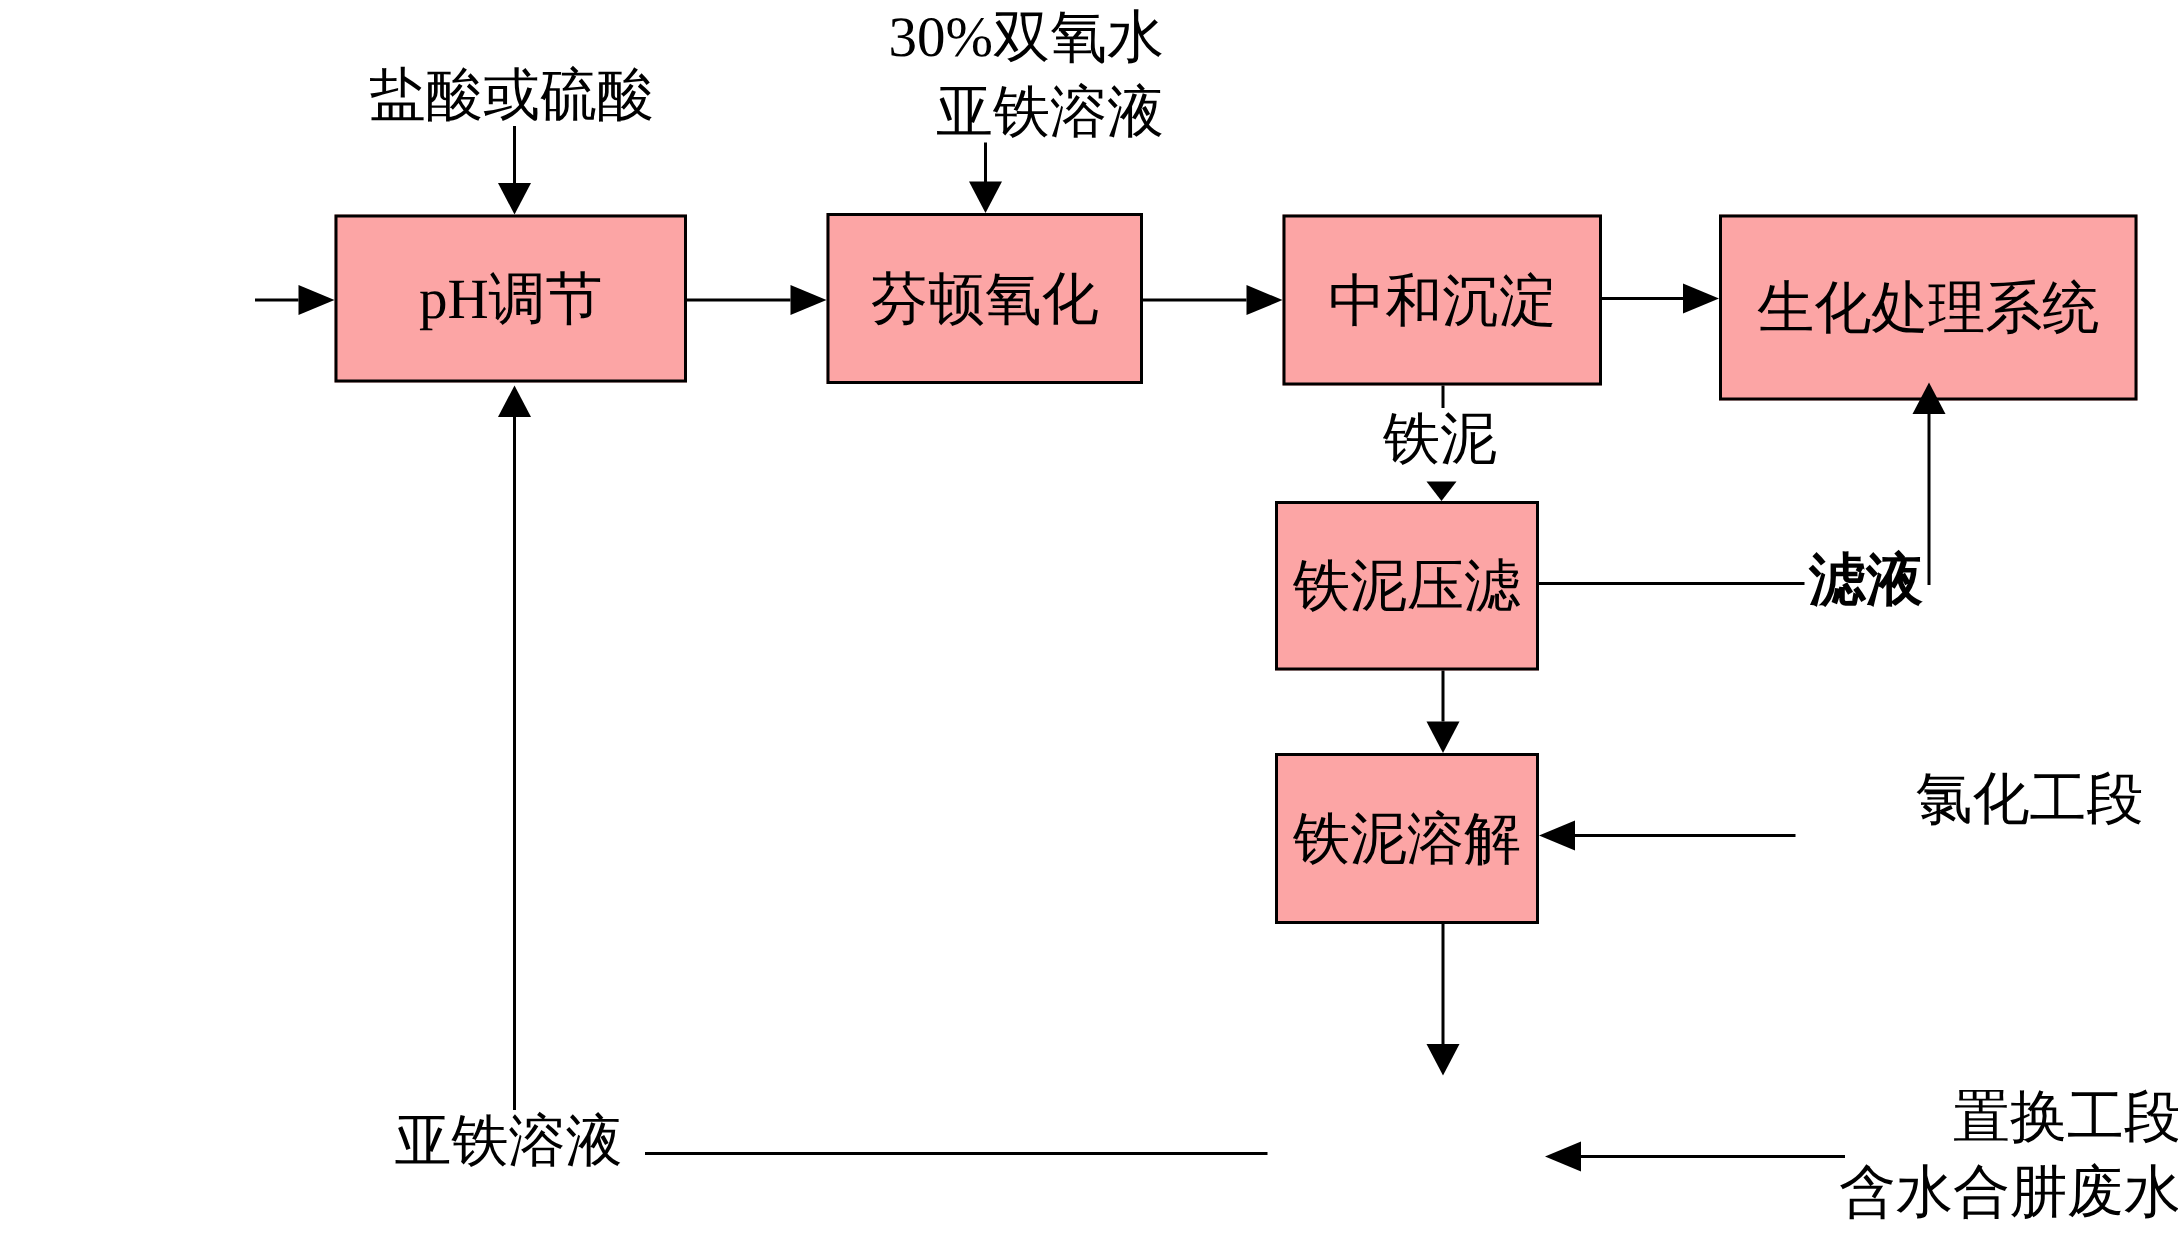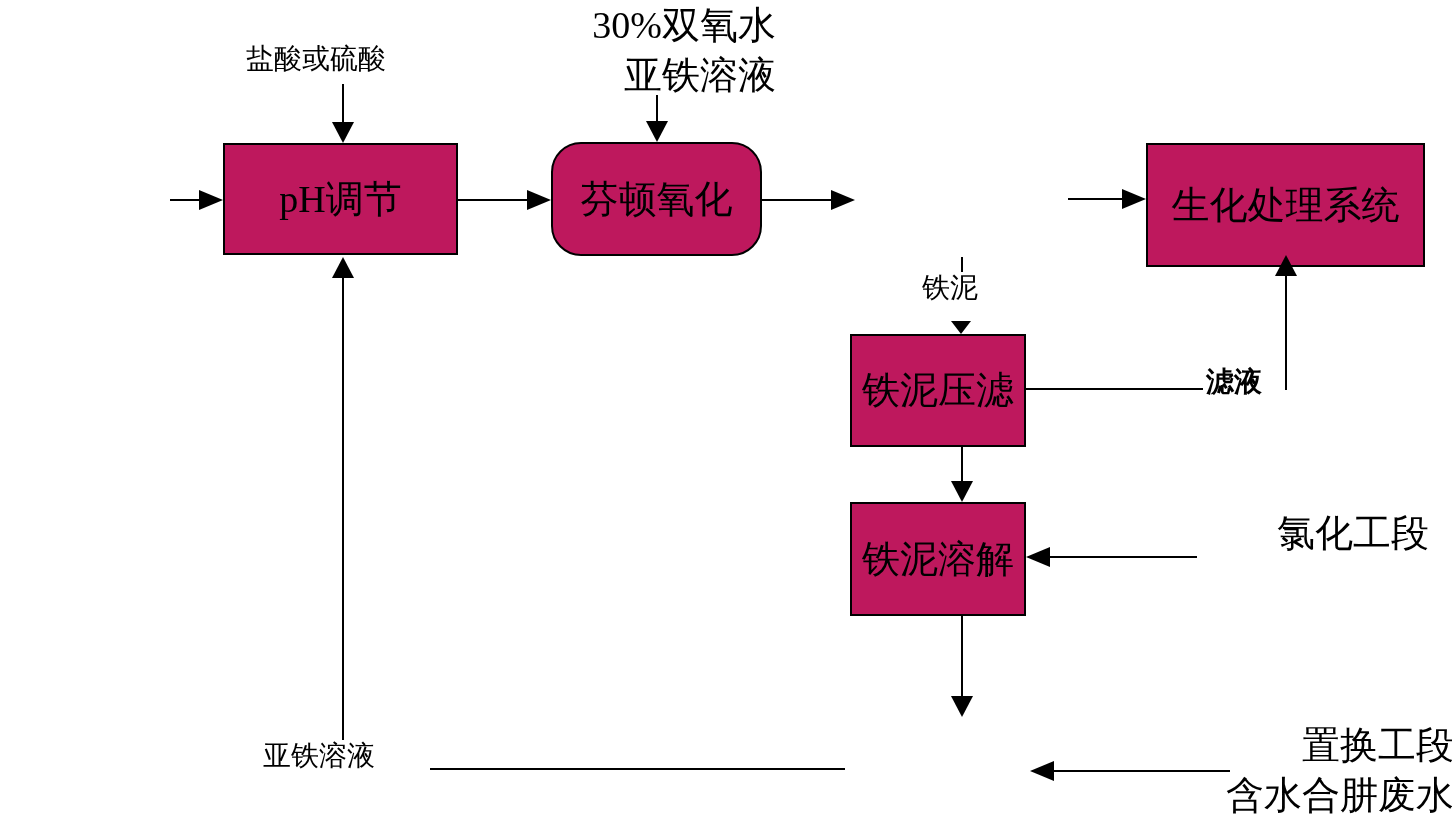--- a/index.html
+++ b/index.html
@@ -22,7 +22,7 @@
   }
   .lbl{
     position:absolute;
-    font-size:28px;
+    font-size:38px;
     line-height:1.0;
     white-space:nowrap;
   }

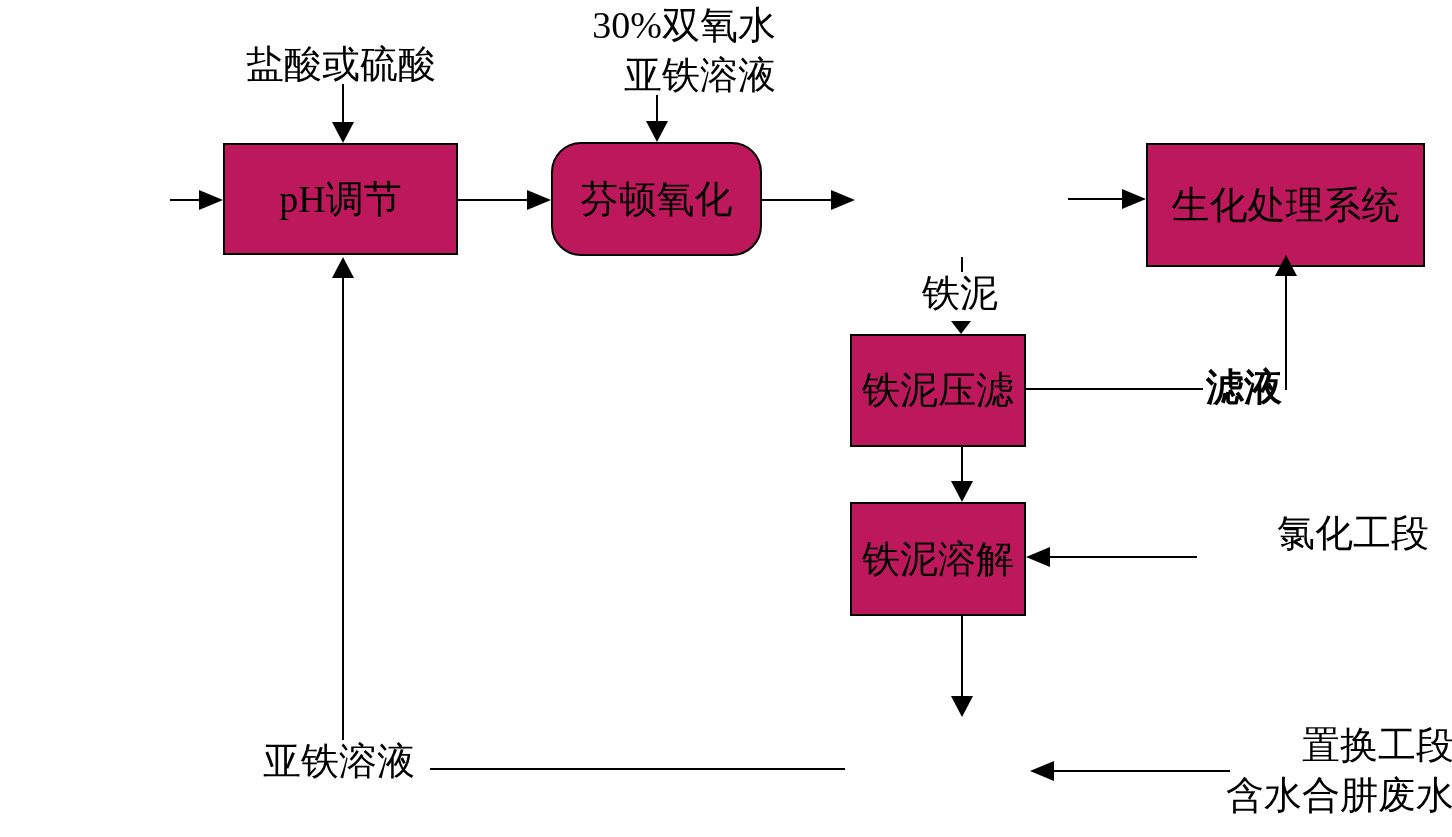--- a/index.html
+++ b/index.html
@@ -15,7 +15,7 @@
     position:absolute;
     box-sizing:border-box;
     border:2px solid #000;
-    background:#be185d;
+    background:#fca5a5;
     display:flex;align-items:center;justify-content:center;
     font-size:38px;
     white-space:nowrap;

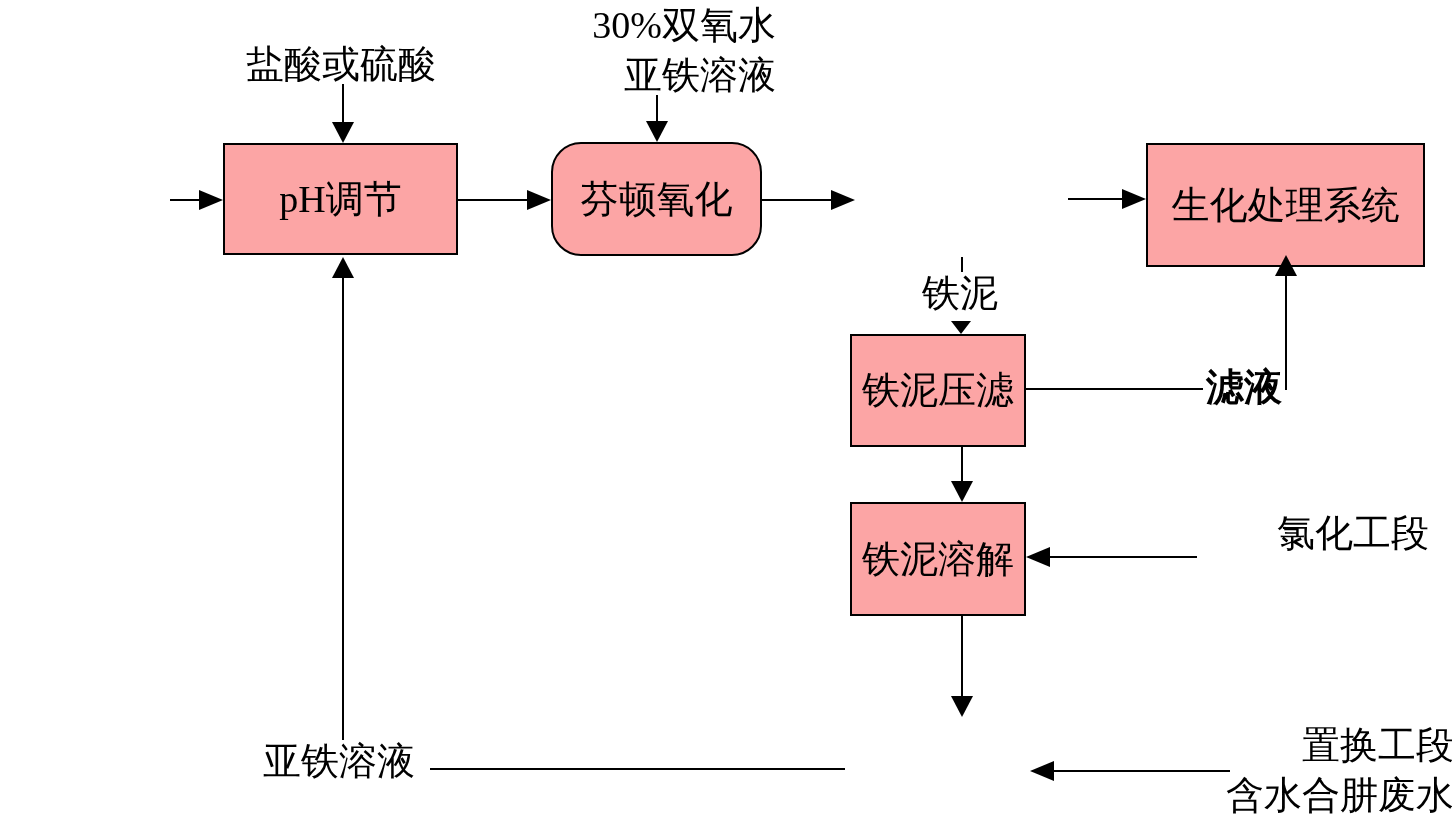--- a/index.html
+++ b/index.html
@@ -48,7 +48,7 @@
 <div class="canvas">
 
   <div class="node" style="left:223px;top:143px;width:235px;height:112px;">pH调节</div>
-  <div class="node" style="left:551px;top:142px;width:211px;height:114px;border-radius:30px;">芬顿氧化</div>
+  <div class="node" style="left:551px;top:142px;width:211px;height:114px;">芬顿氧化</div>
   <div class="node" style="left:1146px;top:143px;width:279px;height:124px;">生化处理系统</div>
   <div class="node" style="left:850px;top:502px;width:176px;height:114px;">铁泥溶解</div>
   <div class="node" style="left:850px;top:334px;width:176px;height:113px;">铁泥压滤</div>

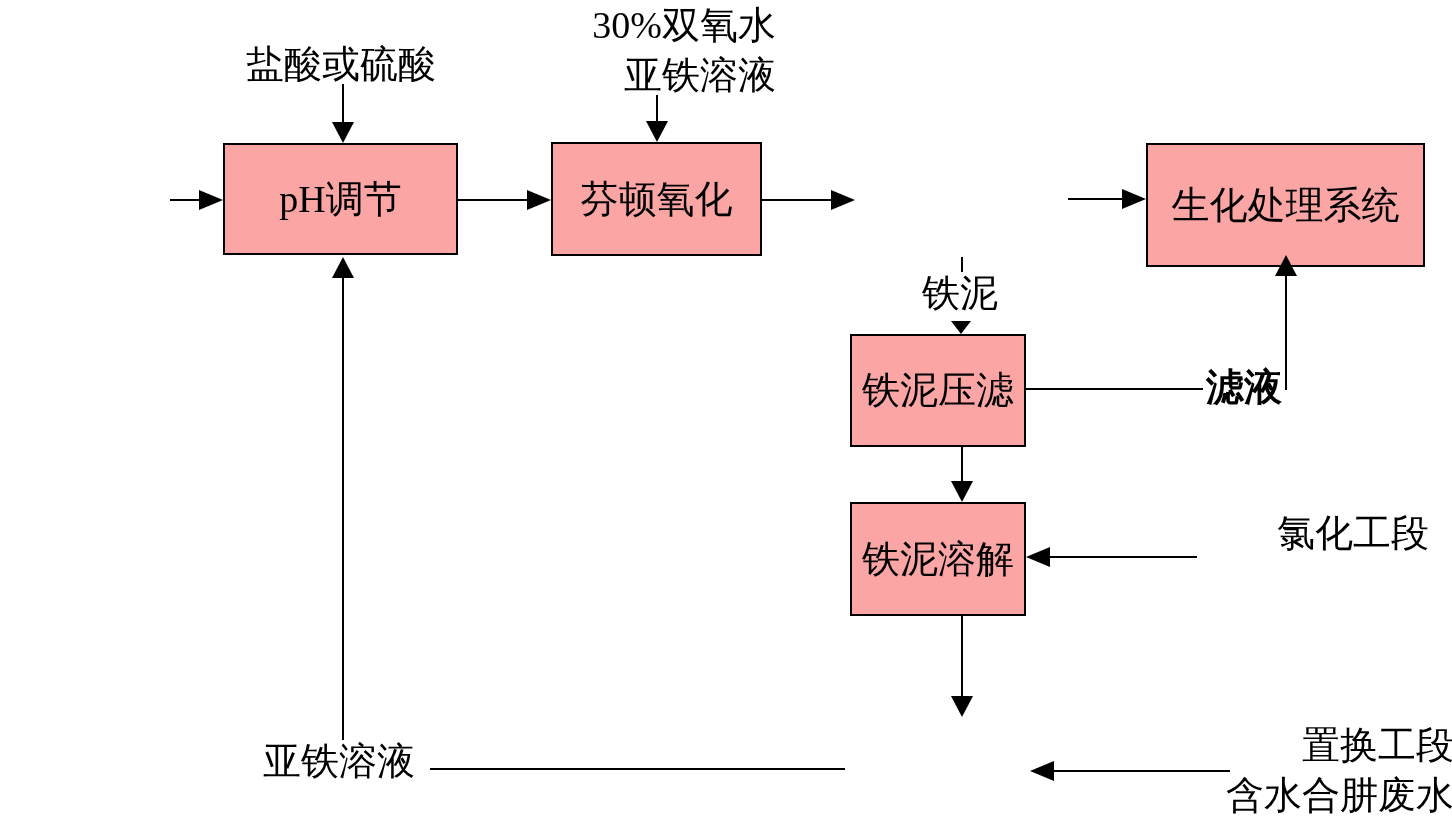--- a/index.html
+++ b/index.html
@@ -49,6 +49,7 @@
 
   <div class="node" style="left:223px;top:143px;width:235px;height:112px;">pH调节</div>
   <div class="node" style="left:551px;top:142px;width:211px;height:114px;">芬顿氧化</div>
+  <div class="node" style="left:855px;top:143px;width:213px;height:114px;">中和沉淀</div>
   <div class="node" style="left:1146px;top:143px;width:279px;height:124px;">生化处理系统</div>
   <div class="node" style="left:850px;top:502px;width:176px;height:114px;">铁泥溶解</div>
   <div class="node" style="left:850px;top:334px;width:176px;height:113px;">铁泥压滤</div>

